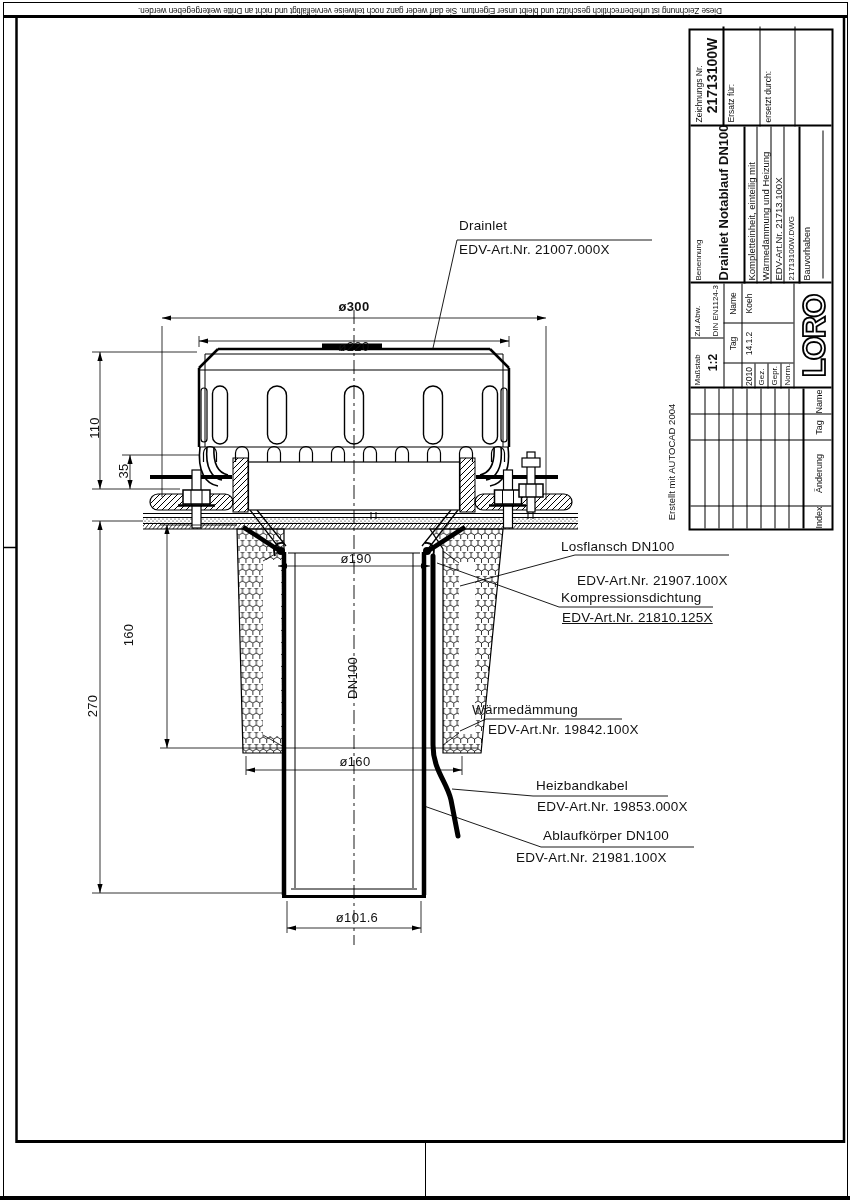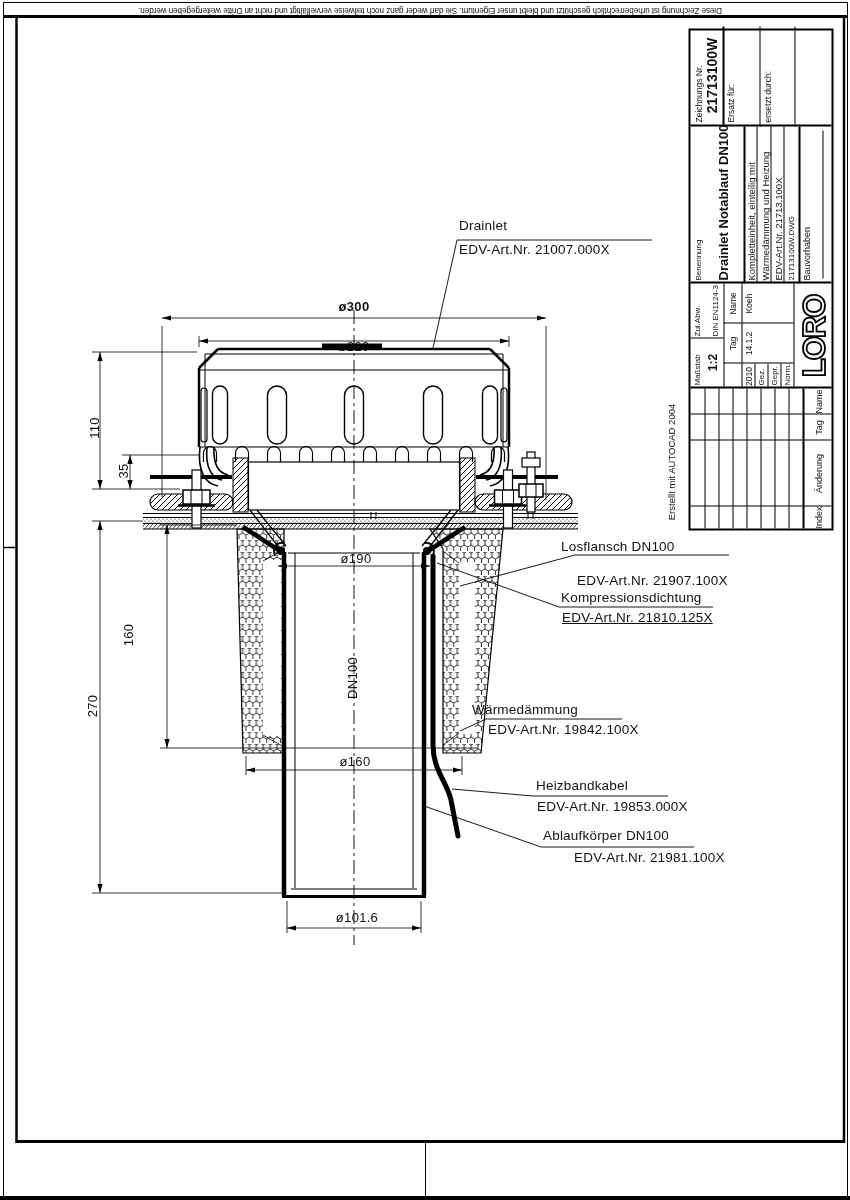--- a/index.html
+++ b/index.html
@@ -238,7 +238,7 @@
   <div class="t lbl" style="left:537px;top:799px;">EDV-Art.Nr.  19853.000X</div>
 
   <div class="t lbl" style="left:543px;top:828px;">Ablaufkörper  DN100</div>
-  <div class="t lbl" style="left:574px;top:850px;">EDV-Art.Nr.  21981.100X</div>
+  <div class="t lbl" style="left:516px;top:850px;">EDV-Art.Nr.  21981.100X</div>
 
   <div class="t dim hc" style="left:354px;top:306px;font-weight:bold;">ø300</div>
   <div class="t dim hc" style="left:354px;top:320px;margin-top:26px;">ø220</div>

